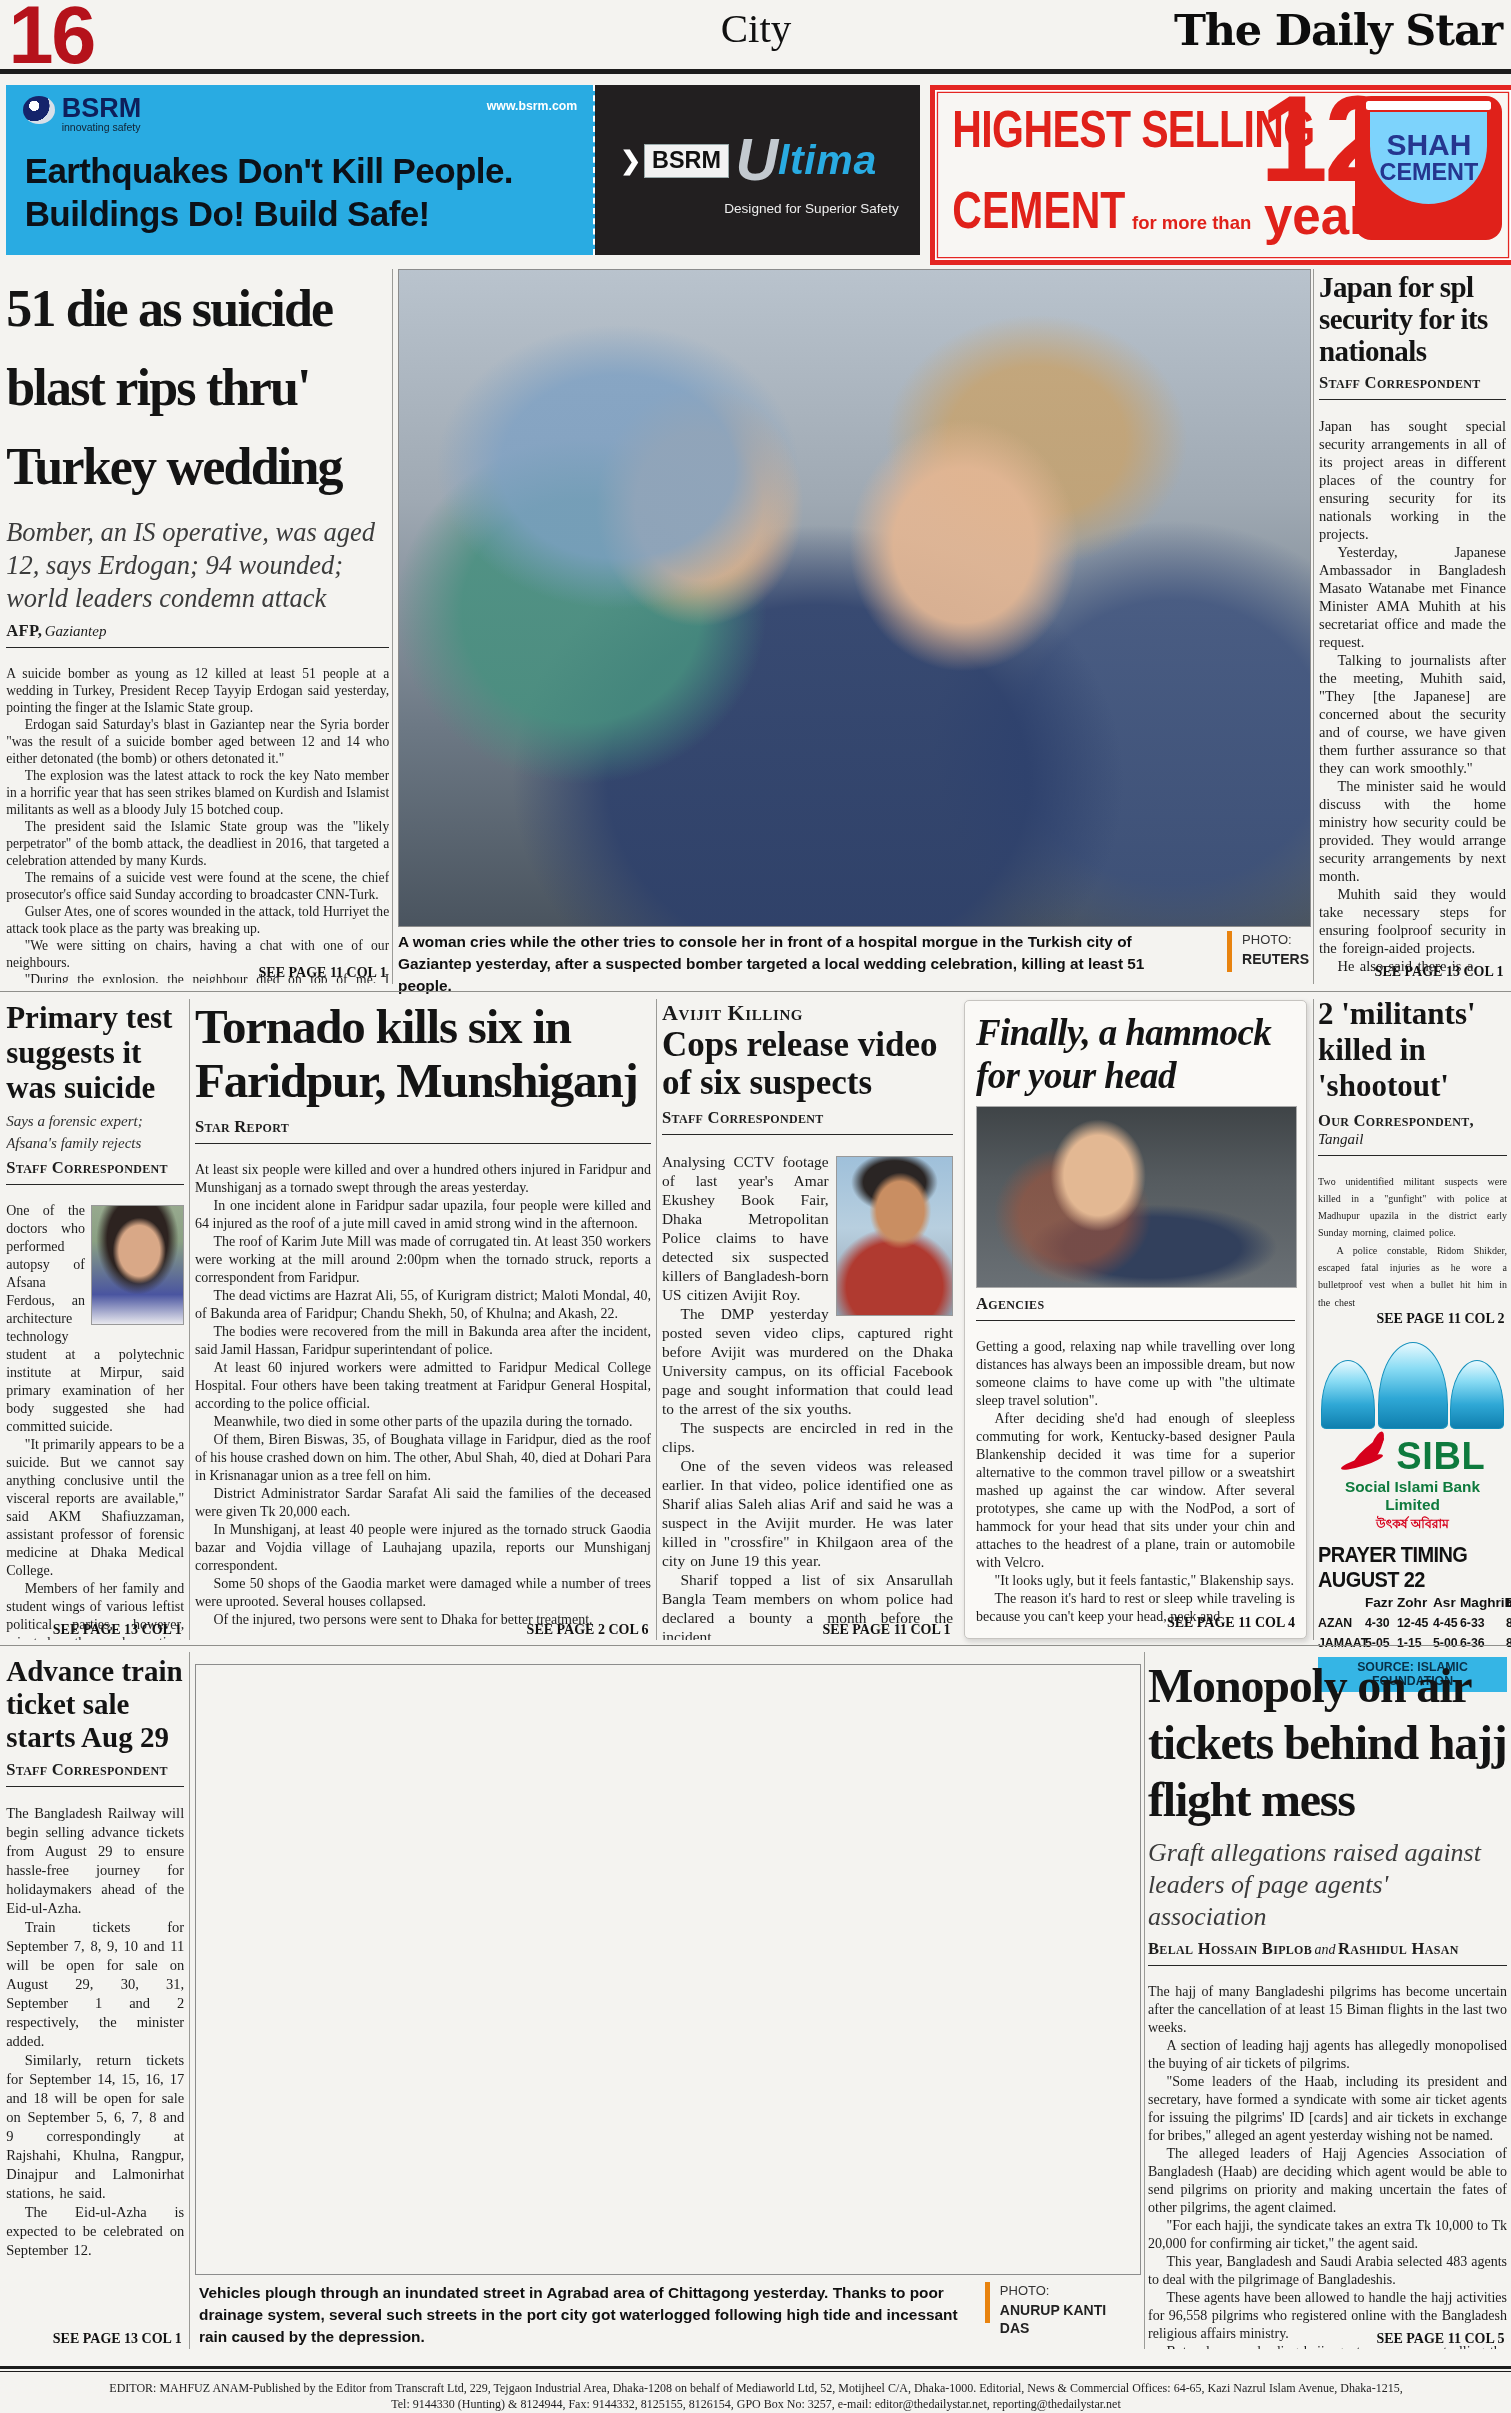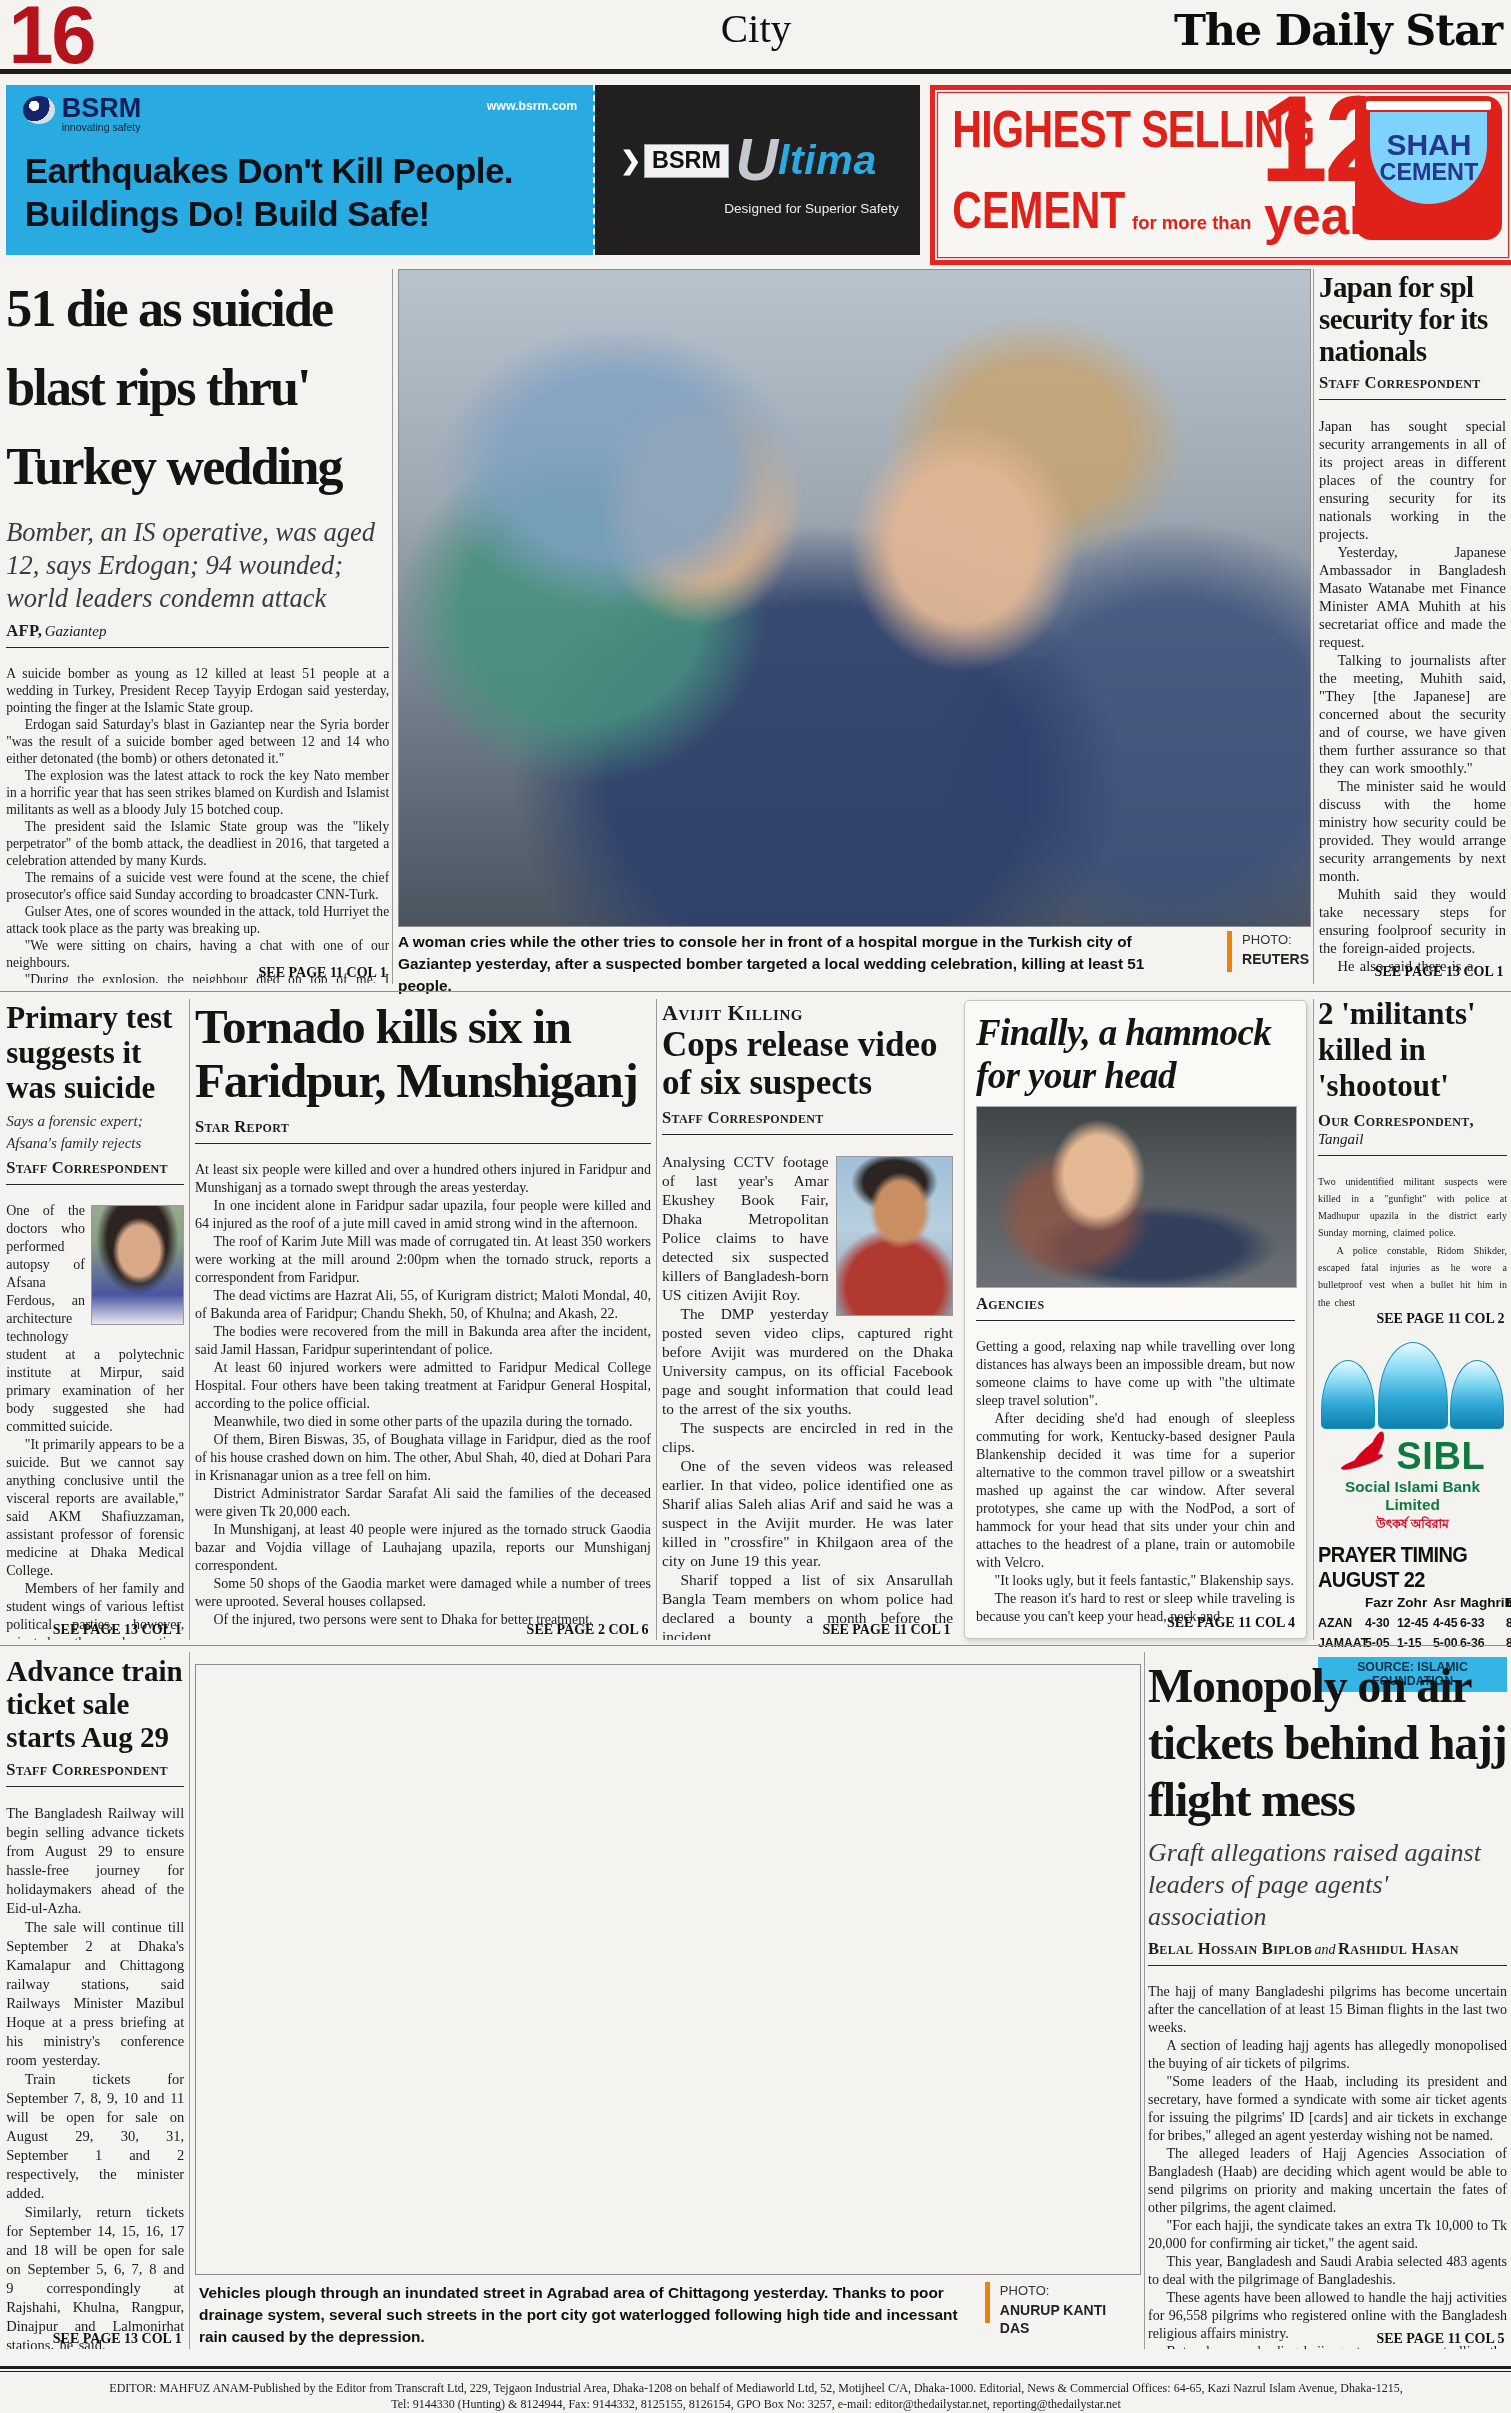--- a/index.html
+++ b/index.html
@@ -392,7 +392,6 @@
     </div>
     <div class="bt">
         <p>The Bangladesh Railway will begin selling advance tickets from August 29 to ensure hassle-free journey for holidaymakers ahead of the Eid-ul-Azha.</p>
-        <p>The sale will continue till September 2 at Dhaka's Kamalapur and Chittagong railway stations, said Railways Minister Mazibul Hoque at a press briefing at his ministry's conference room yesterday.</p>
         <p>Train tickets for September 7, 8, 9, 10 and 11 will be open for sale on August 29, 30, 31, September 1 and 2 respectively, the minister added.</p>
         <p>Similarly, return tickets for September 14, 15, 16, 17 and 18 will be open for sale on September 5, 6, 7, 8 and 9 correspondingly at Rajshahi, Khulna, Rangpur, Dinajpur and Lalmonirhat stations, he said.</p>
         <p>The Eid-ul-Azha is expected to be celebrated on September 12.</p>

